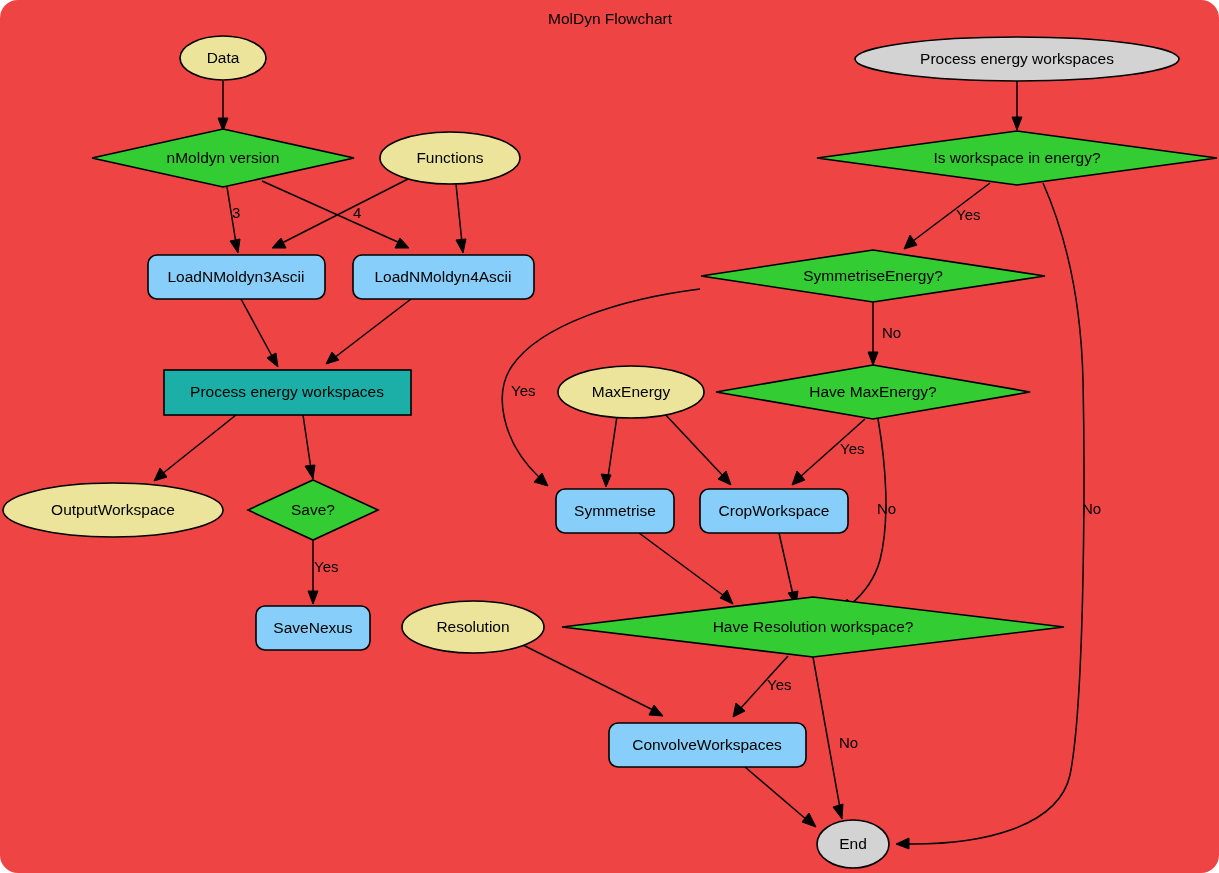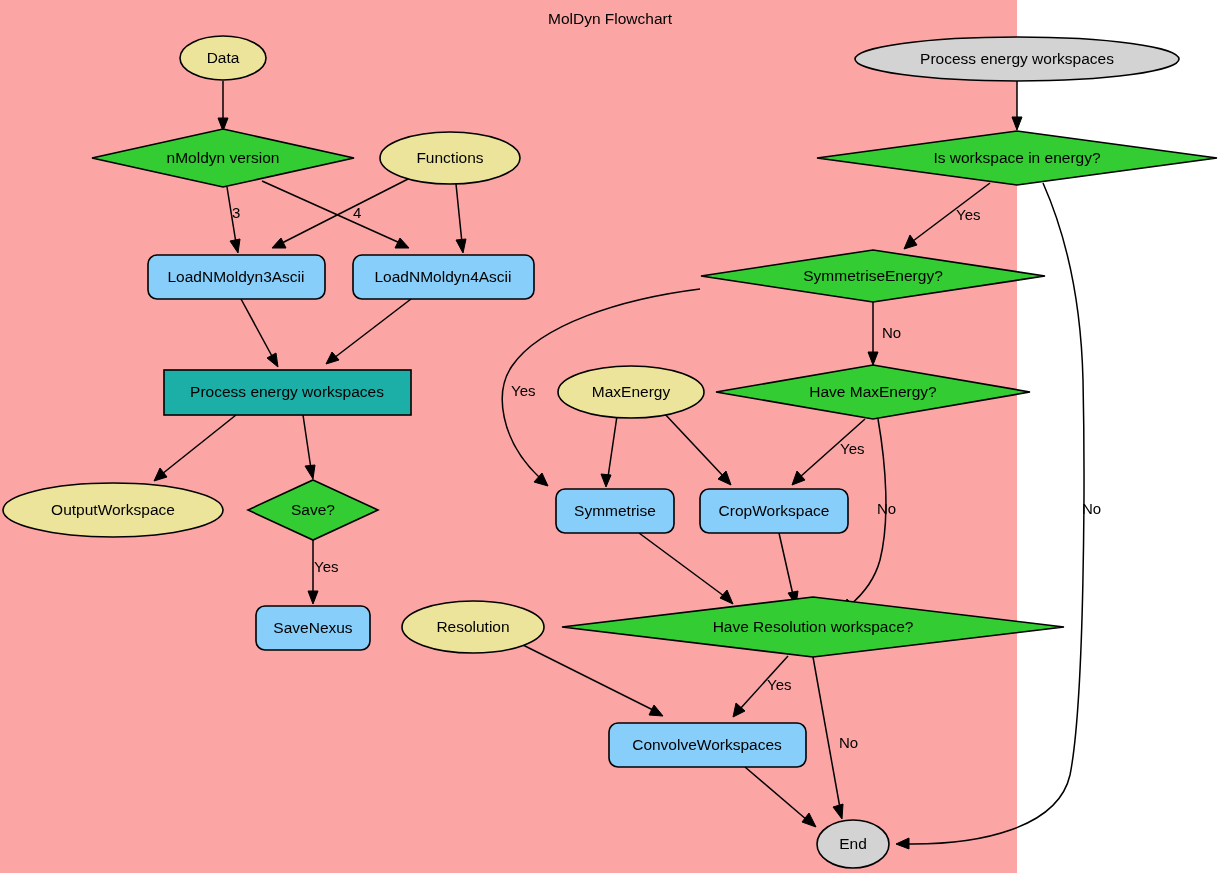--- a/index.html
+++ b/index.html
@@ -15,9 +15,10 @@
   }
   #flowchart-root {
     position: relative;
-    width: 1017px;
+    width: 1219px;
     height: 873px;
-    background: #fca5a5;
+    background: #ef4444;
+    border-radius: 18px;
   }
   svg#flow-svg {
     position: absolute;

